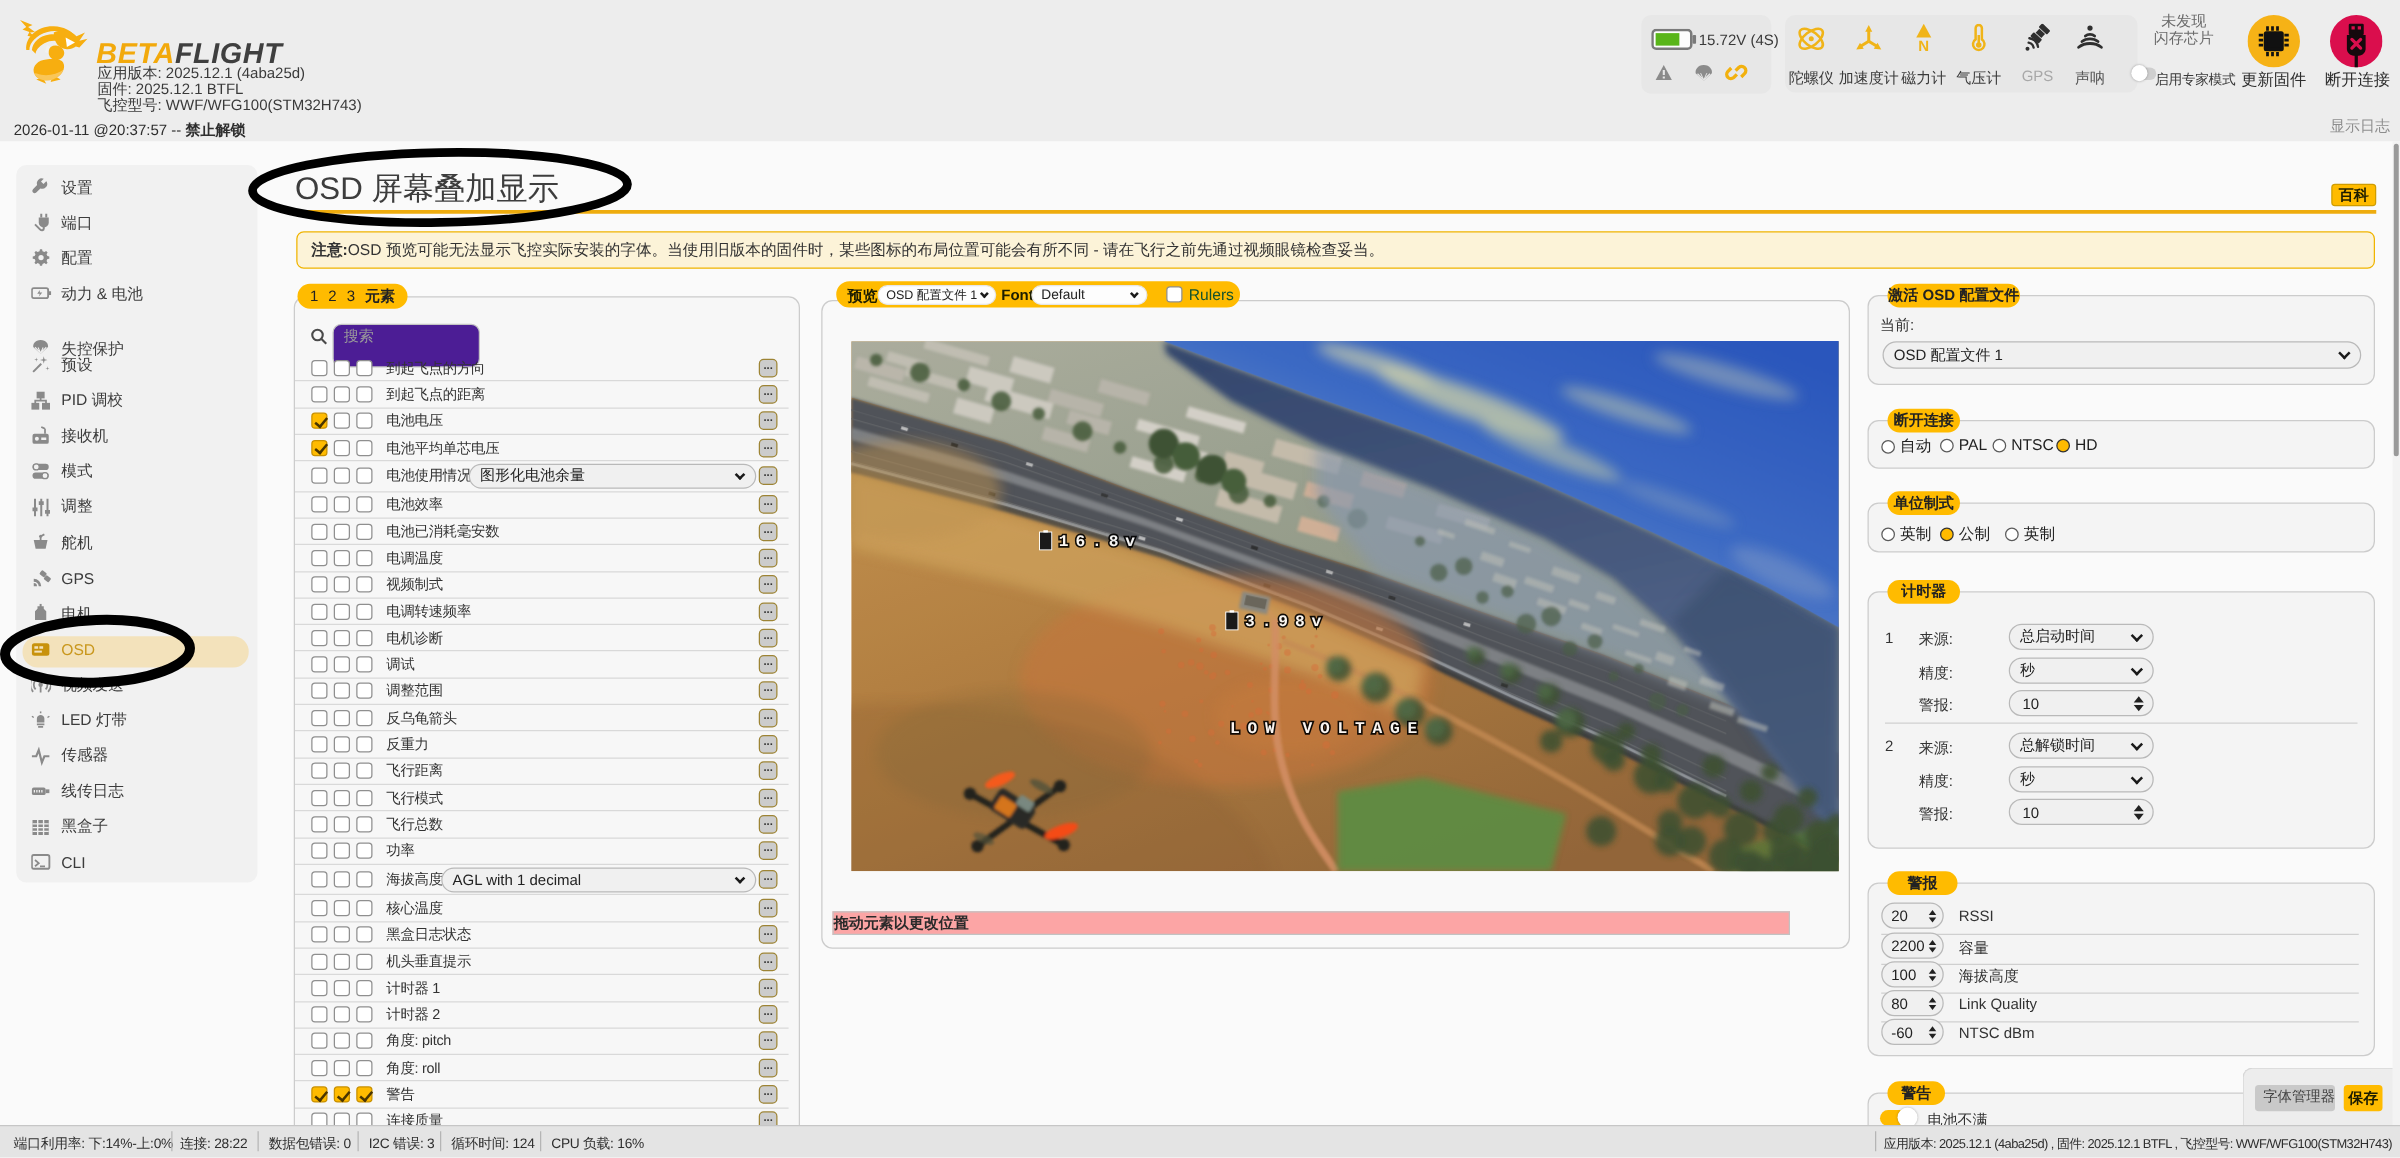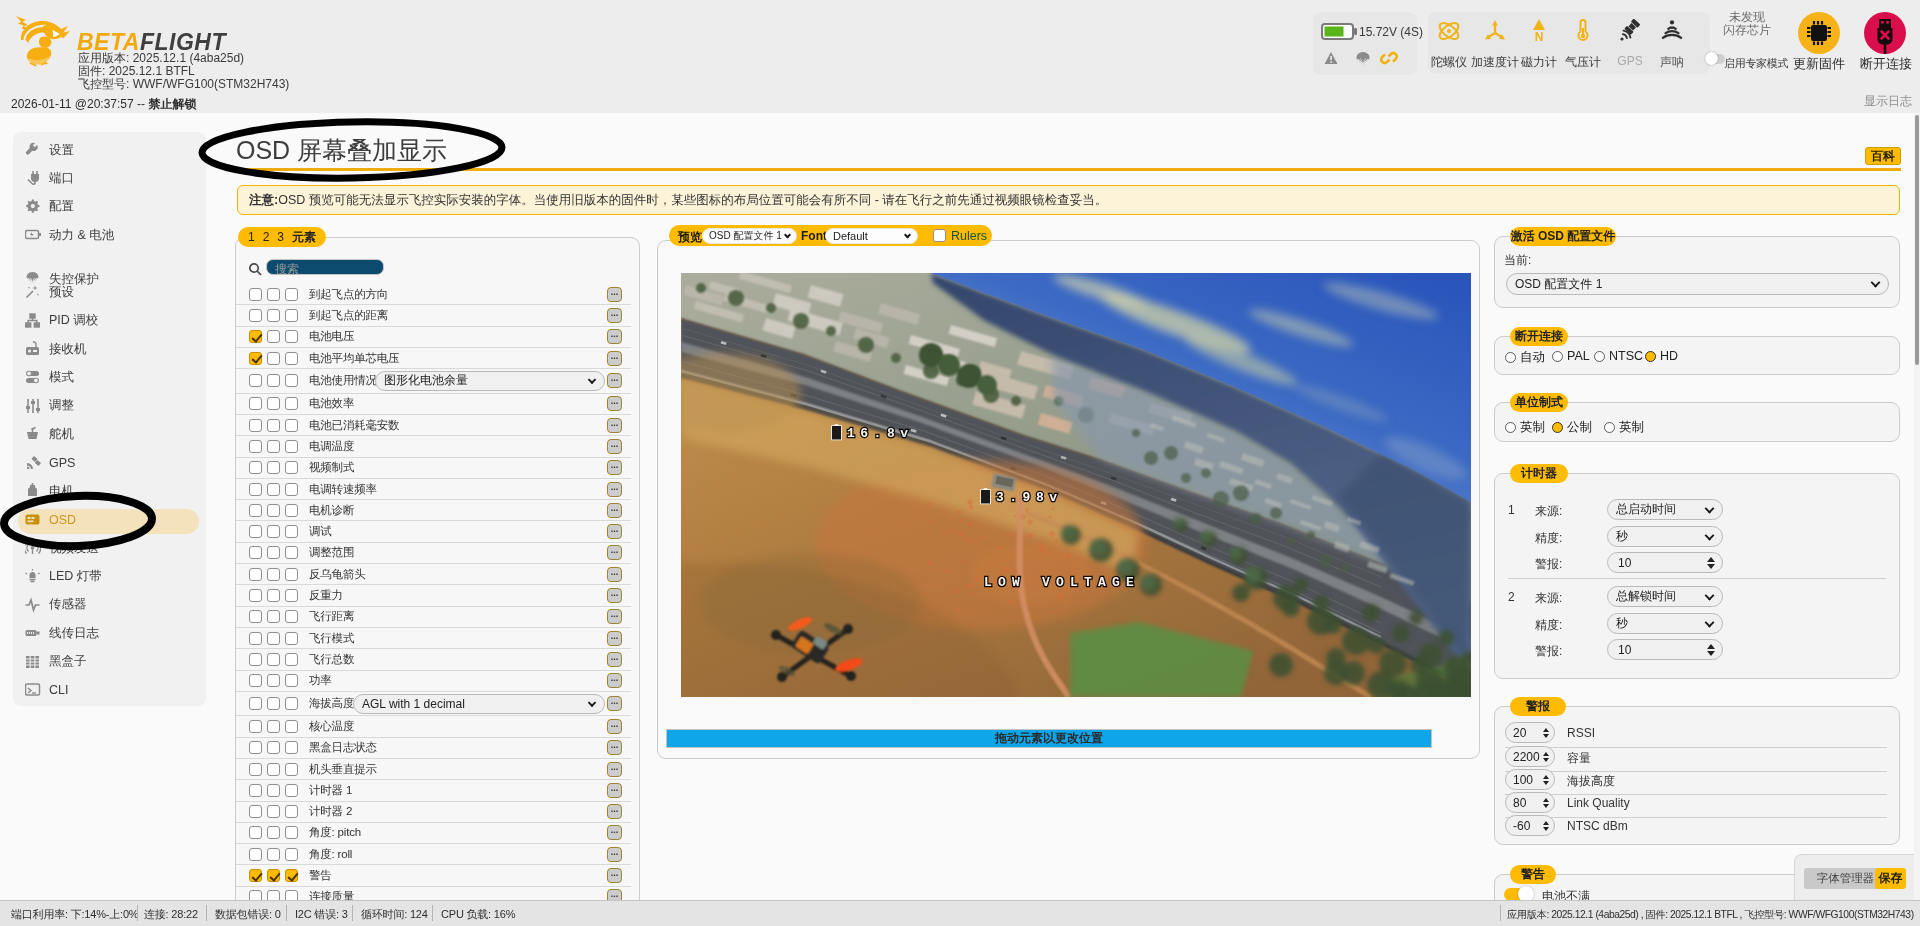--- a/index.html
+++ b/index.html
@@ -348,7 +348,7 @@
     <circle cx="6" cy="6" r="4.2" fill="none" stroke="#4a4a4a" stroke-width="1.7"></circle>
     <path d="M9.2 9.2 L13 13" stroke="#4a4a4a" stroke-width="1.7"></path>
   </svg>
-<div class="abs" style="left:266px;top:259px;width:118px;height:16px;background:#0c4a6e;border:1px solid #c4c4c4;border-radius:7px;font-size:12px;color:#9a9a9a;line-height:18px;padding-left:8px">搜索</div>
+<div class="abs" style="left:266px;top:259px;width:118px;height:35px;background:#4c1d95;border:1px solid #c4c4c4;border-radius:7px;font-size:12px;color:#9a9a9a;line-height:18px;padding-left:8px">搜索</div>
 <div class="abs" style="left:236px;top:284px;width:395px;overflow:hidden;height:616px">
     <div class="erow" style="height:21.3px">
       <span class="cb"></span>

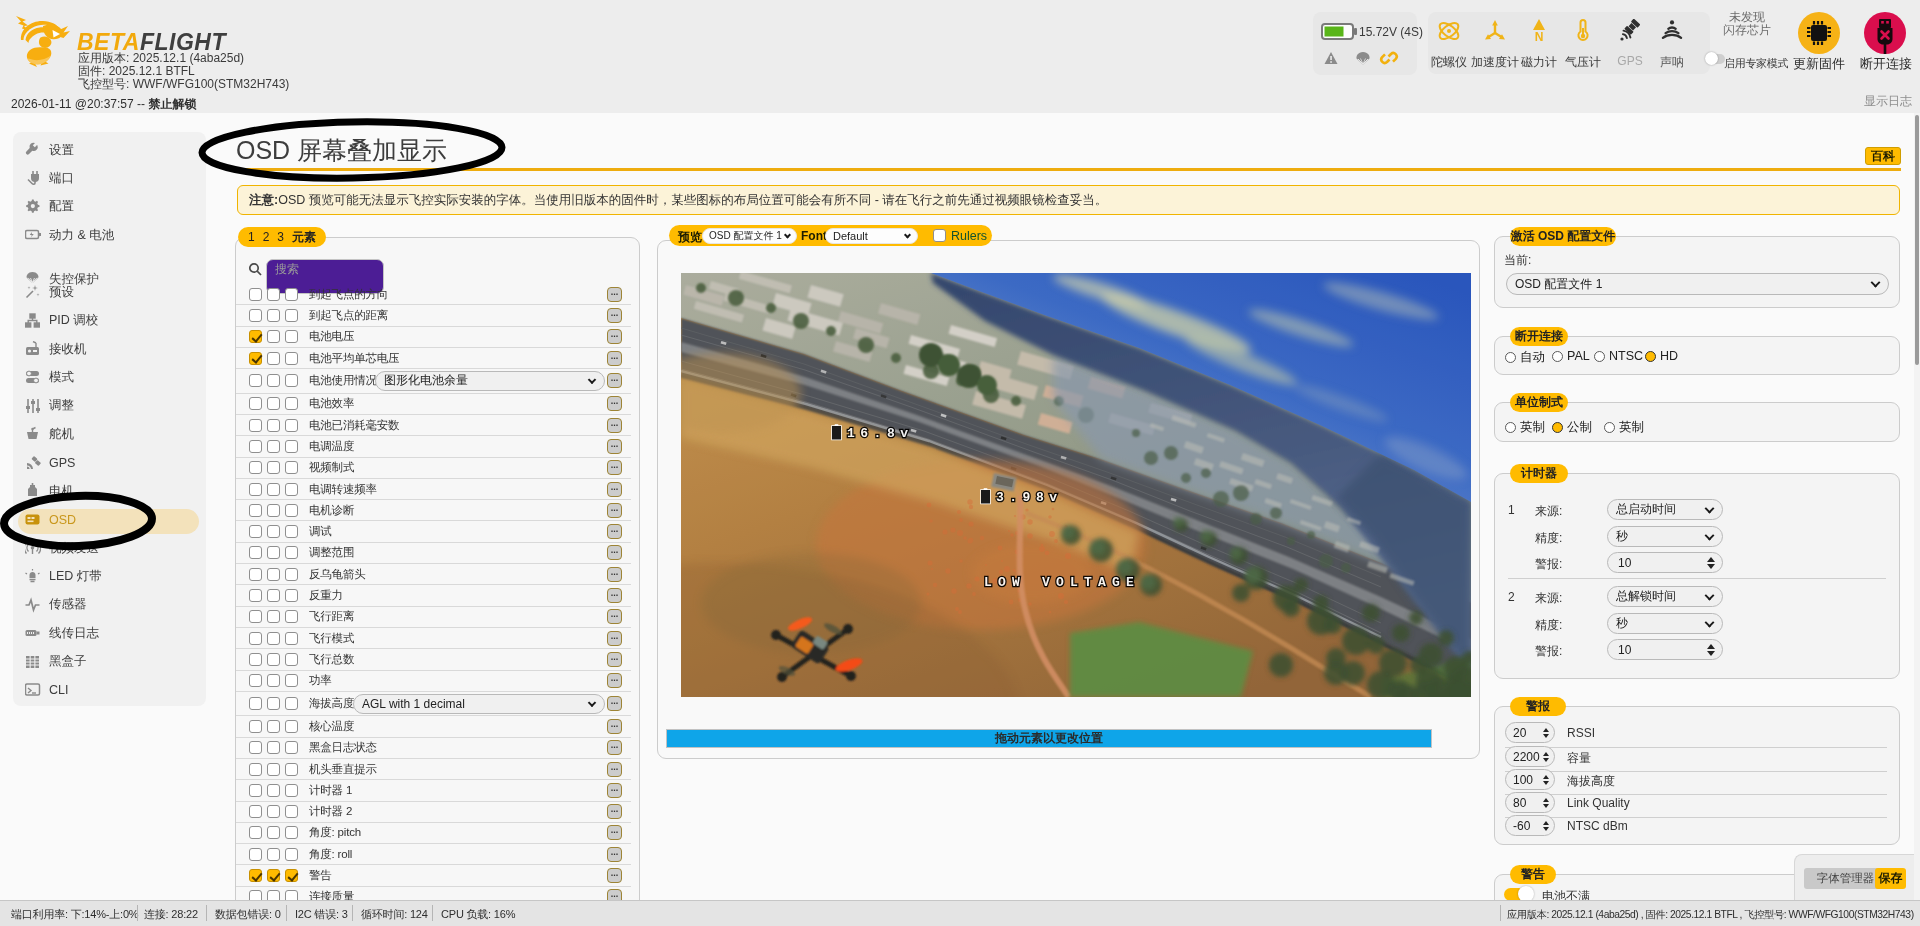--- a/index.html
+++ b/index.html
@@ -564,7 +564,7 @@
 <div class="sel abs" style="position:absolute;left:825px;top:227.5px;width:93px;height:16px;background:#fdfdfd;border-color:#e6e6e6;font-size:11px;padding:0 4px 0 7px">Default<span class="chev" style="width:5px;height:5px;right:7px"></span></div>
 <span class="cb abs" style="position:absolute;left:933px;top:229px"></span>
 <div class="abs" style="left:951px;top:229px;font-size:12.5px;color:#14532d">Rulers</div>
-<div class="abs" style="left:666px;top:729px;width:766px;height:19px;background:#0ea5e9;border:1px solid #c2c2c2;font-size:12px;font-weight:bold;color:#2a2a2a;text-align:center;line-height:17px">拖动元素以更改位置</div>
+<div class="abs" style="left:666px;top:729px;width:766px;height:19px;background:#fca5a5;border:1px solid #c2c2c2;font-size:12px;font-weight:bold;color:#2a2a2a;text-align:left;line-height:17px">拖动元素以更改位置</div>
 <svg class="abs" style="left:681px;top:273px" width="790" height="424" viewBox="0 0 790 424">
     <defs>
 <linearGradient id="gf" x1="0" y1="0" x2="0.7" y2="1">

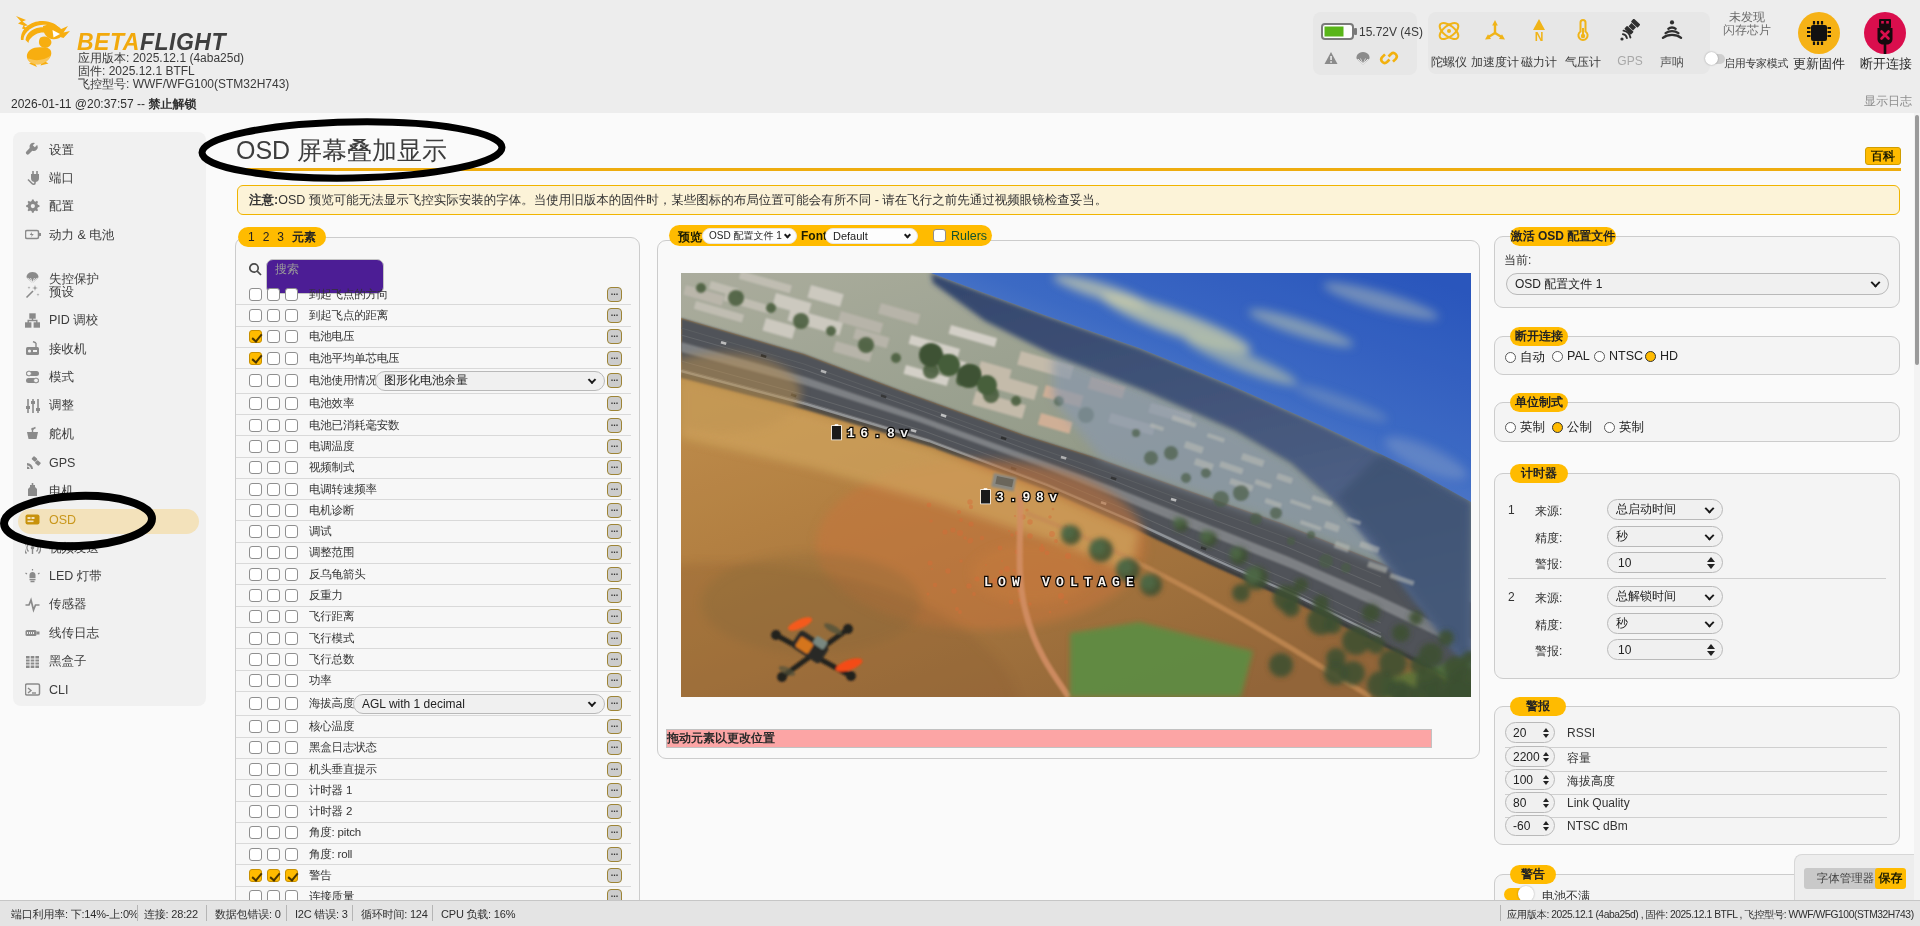--- a/index.html
+++ b/index.html
@@ -955,7 +955,7 @@
 <div class="abs" style="left:1518px;top:886px;width:16px;height:16px;background:#fff;border-radius:50%;box-shadow:0 0 2px rgba(0,0,0,.3)"></div>
 <div class="seclb" style="left:1542px;top:888px;color:#333">电池不满</div>
 <div class="abs" style="left:1794px;top:854px;width:126px;height:46px;background:#ededed;border-radius:8px 0 0 0;border:1px solid #d7d7d7;border-right:none;border-bottom:none"></div>
-<div class="abs" style="left:1804px;top:868px;width:83px;height:21px;background:#c9c9c9;border-radius:3px;font-size:11.5px;color:#444;text-align:center;line-height:21px">字体管理器</div>
+<div class="abs" style="left:1804px;top:868px;width:64px;height:21px;background:#c9c9c9;border-radius:3px;font-size:11.5px;color:#444;text-align:right;line-height:21px">字体管理器</div>
 <div class="abs" style="left:1875px;top:868px;width:31px;height:21px;background:#ffbb00;border-radius:3px;font-size:12px;font-weight:bold;color:#1d1d00;text-align:center;line-height:21px">保存</div>
 <div class="abs" style="left:0;top:900px;width:1920px;height:26px;background:#e4e4e4;border-top:1px solid #c6c6c6"></div>
 <div class="abs" style="left:11px;top:907px;font-size:11px;color:#2e2e2e;white-space:nowrap;letter-spacing:-0.2px">端口利用率:  下:14%-上:0%</div>

